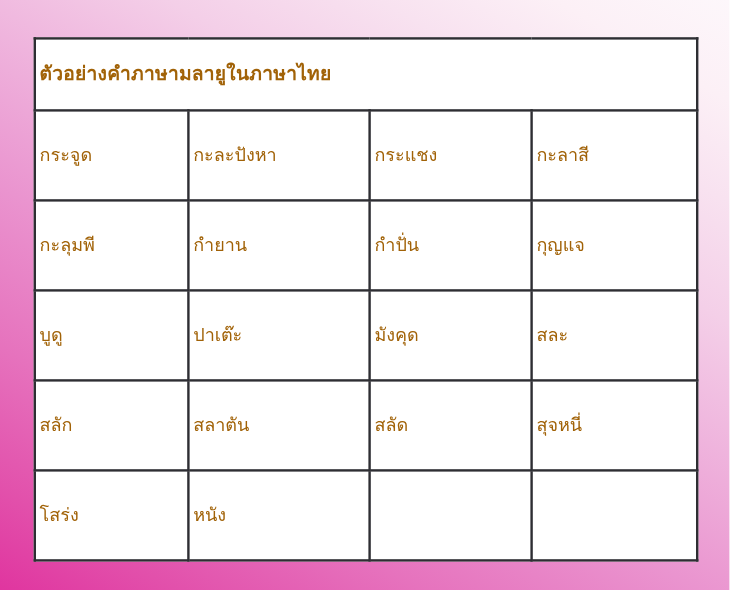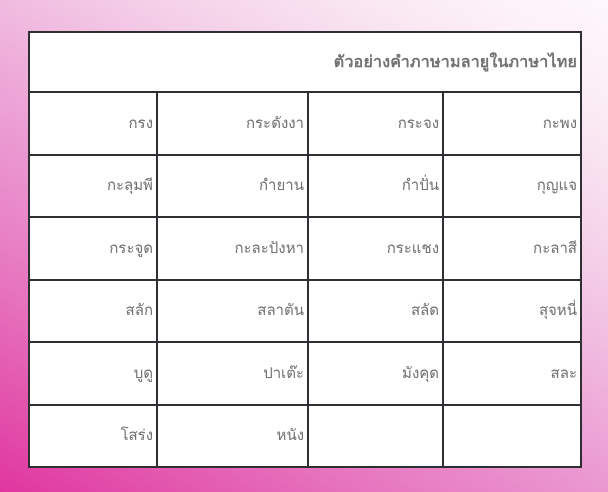--- a/index.html
+++ b/index.html
@@ -58,9 +58,9 @@
 
   table.word-table th,
   table.word-table td {
-    text-align: right;
+    text-align: left;
     vertical-align: middle;
-    color: #737373;
+    color: #a16207;
     background: #ffffff;
     padding: 2px 3px;
   }

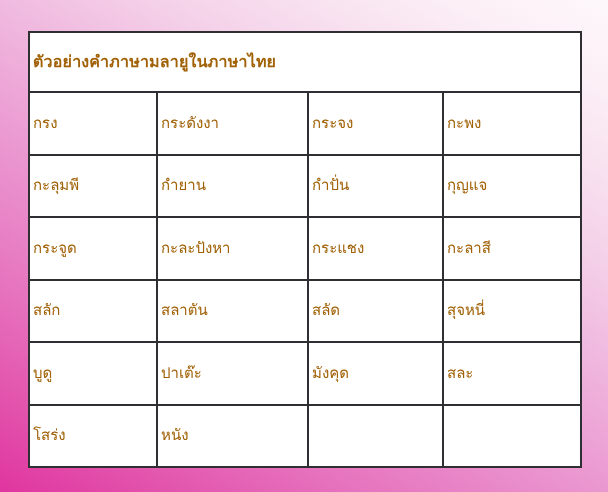--- a/index.html
+++ b/index.html
@@ -106,12 +106,6 @@
       </thead>
       <tbody id="word-table-body">
 
-      <tr>
-            <td class="word-cell">กรง</td>
-            <td class="word-cell">กระดังงา</td>
-            <td class="word-cell">กระจง</td>
-            <td class="word-cell">กะพง</td>
-          </tr>
           <tr>
             <td class="word-cell">กะลุมพี</td>
             <td class="word-cell">กำยาน</td>

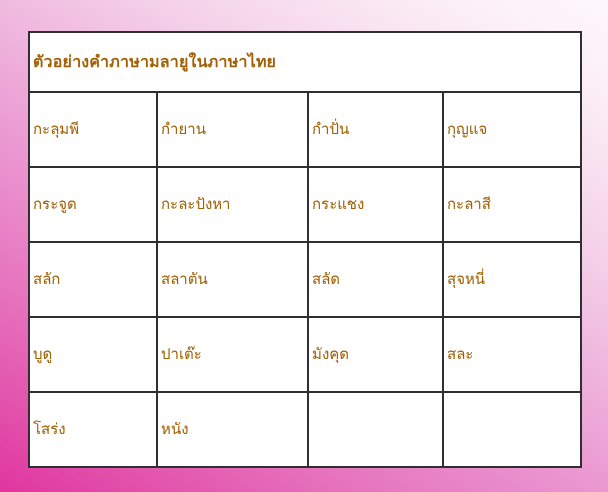--- a/index.html
+++ b/index.html
@@ -107,16 +107,16 @@
       <tbody id="word-table-body">
 
           <tr>
+            <td class="word-cell">กระจูด</td>
+            <td class="word-cell">กะละปังหา</td>
+            <td class="word-cell">กระแชง</td>
+            <td class="word-cell">กะลาสี</td>
+          </tr>
+          <tr>
             <td class="word-cell">กะลุมพี</td>
             <td class="word-cell">กำยาน</td>
             <td class="word-cell">กำปั่น</td>
             <td class="word-cell">กุญแจ</td>
-          </tr>
-          <tr>
-            <td class="word-cell">กระจูด</td>
-            <td class="word-cell">กะละปังหา</td>
-            <td class="word-cell">กระแชง</td>
-            <td class="word-cell">กะลาสี</td>
           </tr>
           <tr>
             <td class="word-cell">สลัก</td>

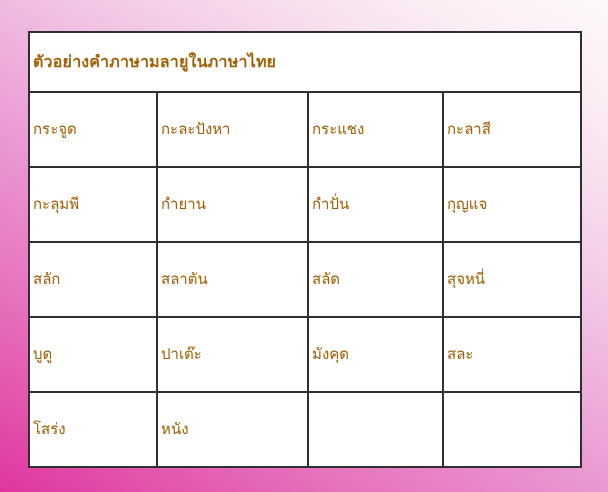--- a/index.html
+++ b/index.html
@@ -119,16 +119,16 @@
             <td class="word-cell">กุญแจ</td>
           </tr>
           <tr>
+            <td class="word-cell">บูดู</td>
+            <td class="word-cell">ปาเต๊ะ</td>
+            <td class="word-cell">มังคุด</td>
+            <td class="word-cell">สละ</td>
+          </tr>
+          <tr>
             <td class="word-cell">สลัก</td>
             <td class="word-cell">สลาตัน</td>
             <td class="word-cell">สลัด</td>
             <td class="word-cell">สุจหนี่</td>
-          </tr>
-          <tr>
-            <td class="word-cell">บูดู</td>
-            <td class="word-cell">ปาเต๊ะ</td>
-            <td class="word-cell">มังคุด</td>
-            <td class="word-cell">สละ</td>
           </tr>
           <tr>
             <td class="word-cell">โสร่ง</td>

